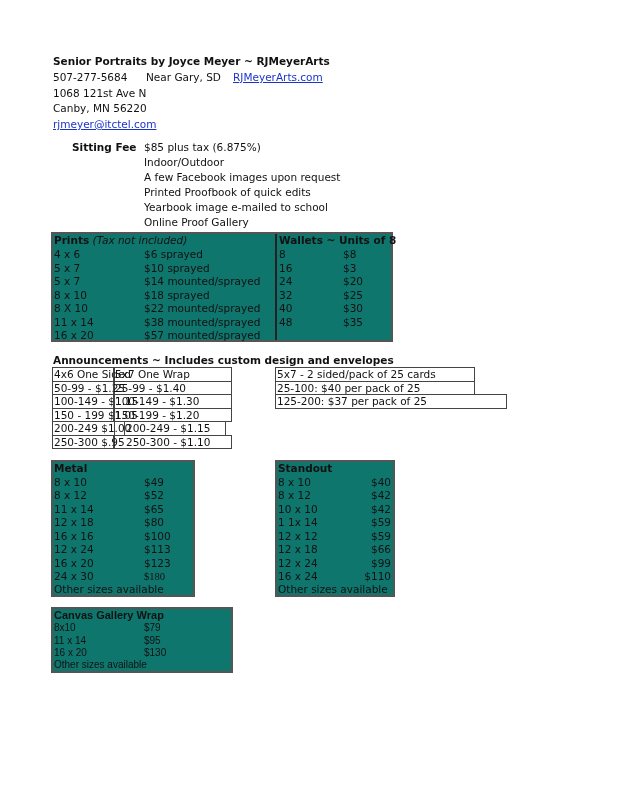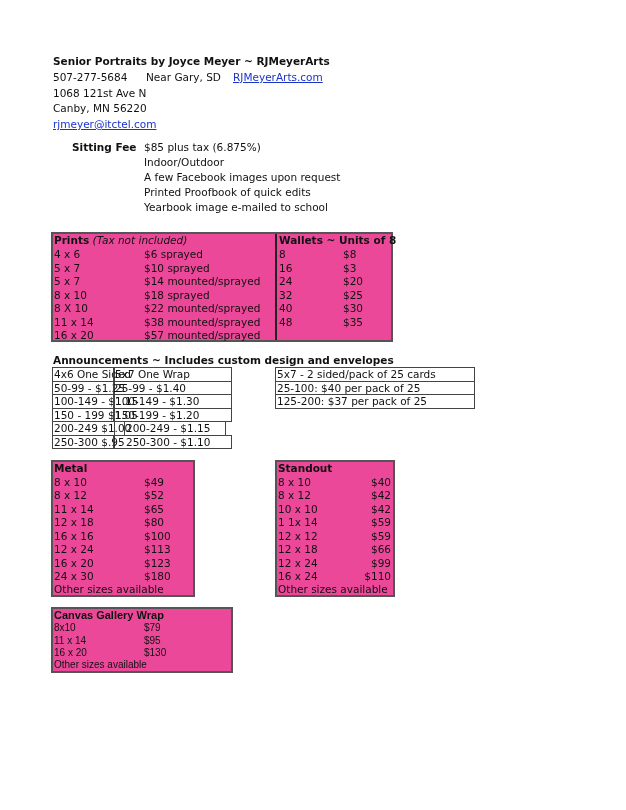--- a/index.html
+++ b/index.html
@@ -34,6 +34,7 @@
   <div class="line">A few Facebook images upon request</div>
   <div class="line">Printed Proofbook of quick edits</div>
   <div class="line">Yearbook image e-mailed to school</div>
+  <div class="line">Online Proof Gallery</div>
 </div>
 
 <div class="box" style="left:51px;top:232px;width:342px;height:110px;">

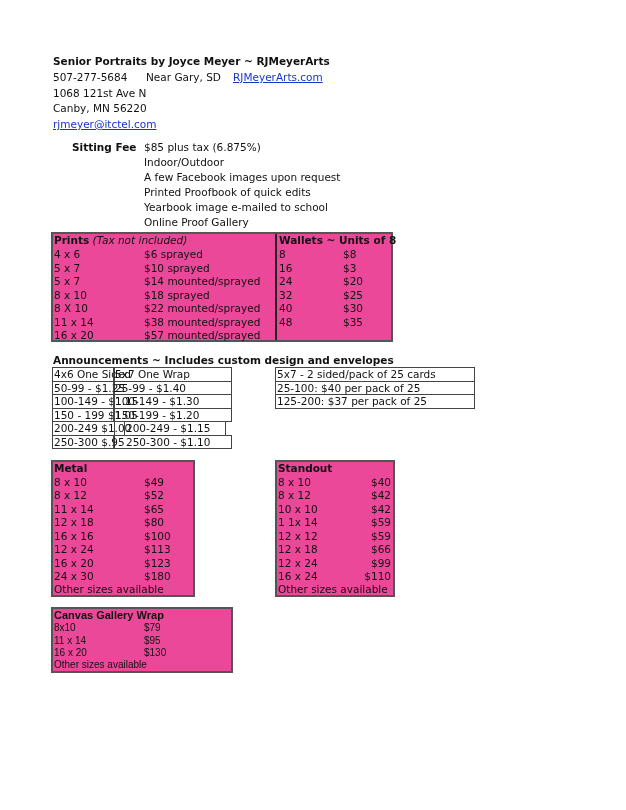--- a/index.html
+++ b/index.html
@@ -9,7 +9,7 @@
     .bold { font-weight:bold; }
     .link { color:#1a33c9; text-decoration:underline; }
     .line { line-height:15px; white-space:nowrap; }
-    .box { position:absolute; border:2px solid #555; box-sizing:border-box; background:#ec4899; }
+    .box { position:absolute; border:2px solid #555; box-sizing:border-box; background:#0f766e; }
     .row { position:absolute; left:0; white-space:nowrap; line-height:13.5px; }
     .c1 { position:absolute; left:0; }
     .c2 { position:absolute; }

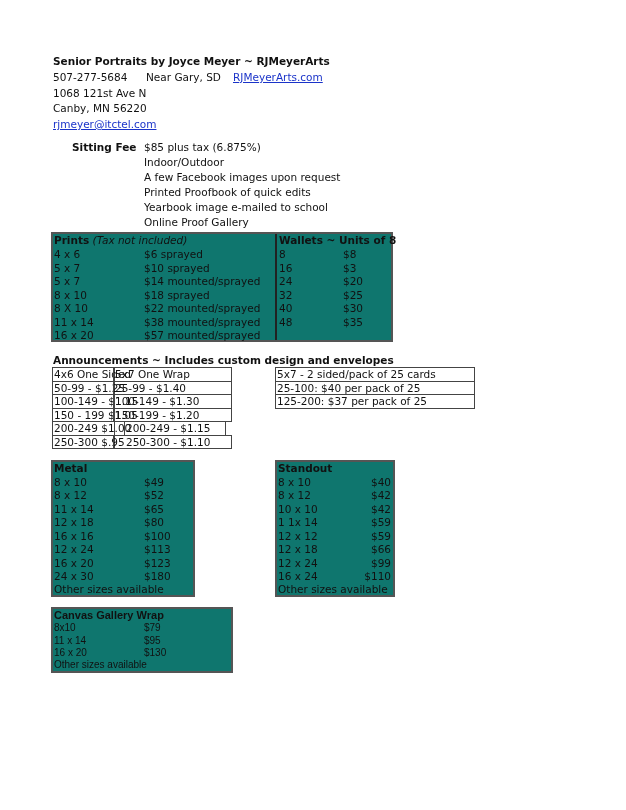--- a/index.html
+++ b/index.html
@@ -122,7 +122,7 @@
 <div id="ann-2s">
     <div class="cell" style="left: 275px; top: 367px; width: 200px; height: 14.5px;">5x7 - 2 sided/pack of 25 cards</div>
     <div class="cell" style="left: 275px; top: 380.5px; width: 200px; height: 14.5px;">25-100: $40 per pack of 25</div>
-    <div class="cell" style="left: 275px; top: 394px; width: 200px; height: 14.5px;">125-200: $37   per pack of 25</div>
+    <div class="cell" style="left: 275px; top: 394px; width: 232px; height: 14.5px;">125-200: $37   per pack of 25</div>
   </div>
 
 <div class="box" style="left:51px;top:460px;width:144px;height:137px;">

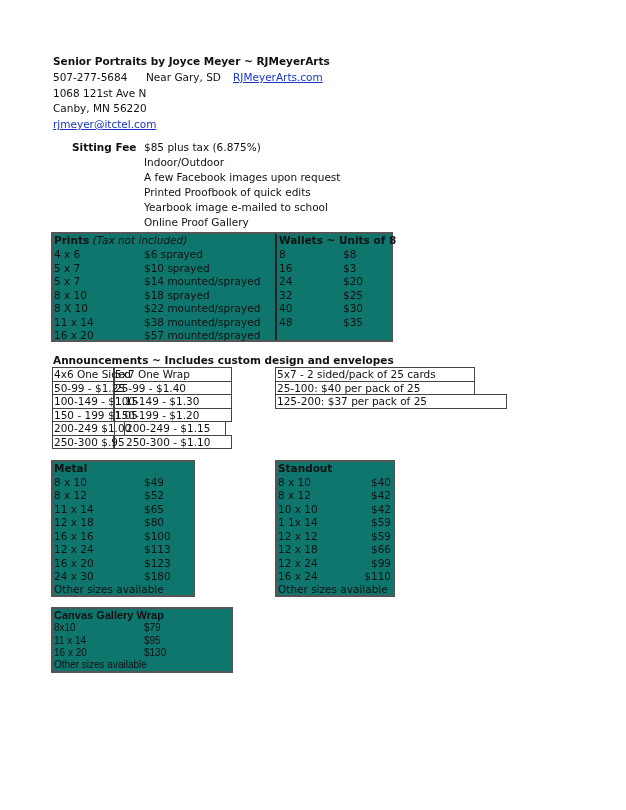--- a/index.html
+++ b/index.html
@@ -158,7 +158,7 @@
       </div>
       <div class="row" style="top: 108px; left: 1px; width: auto;">
         <span class="c1">24 x 30</span>
-        <span class="c2" style="left: 90px;">$180</span>
+        <span class="c2" style="left: 90px; font-family: Liberation Serif, serif;">$180</span>
       </div>
     </div>
   <div class="row" style="left:1px;top:121px;">Other sizes available</div>

